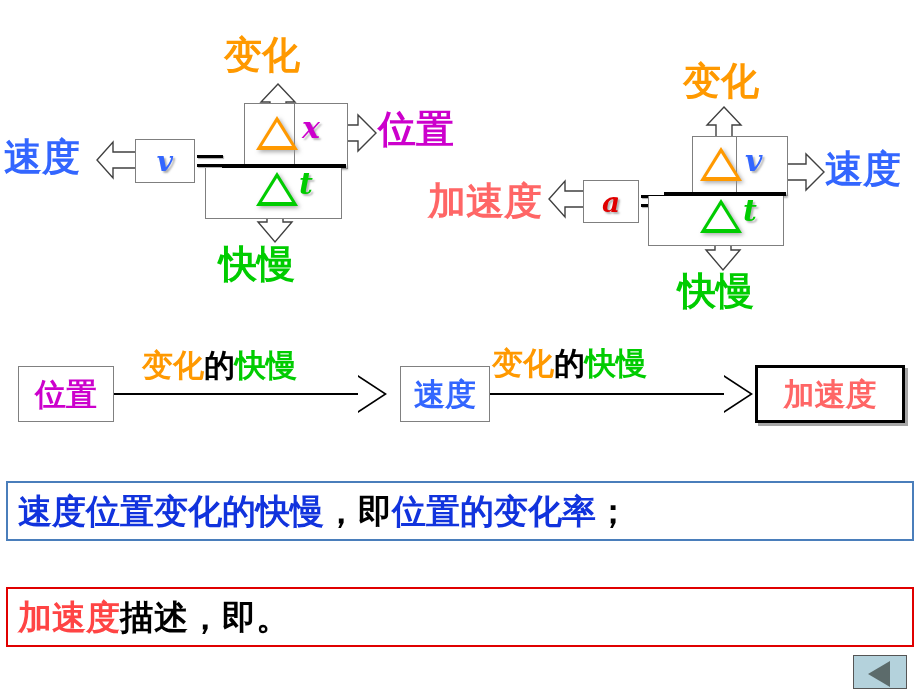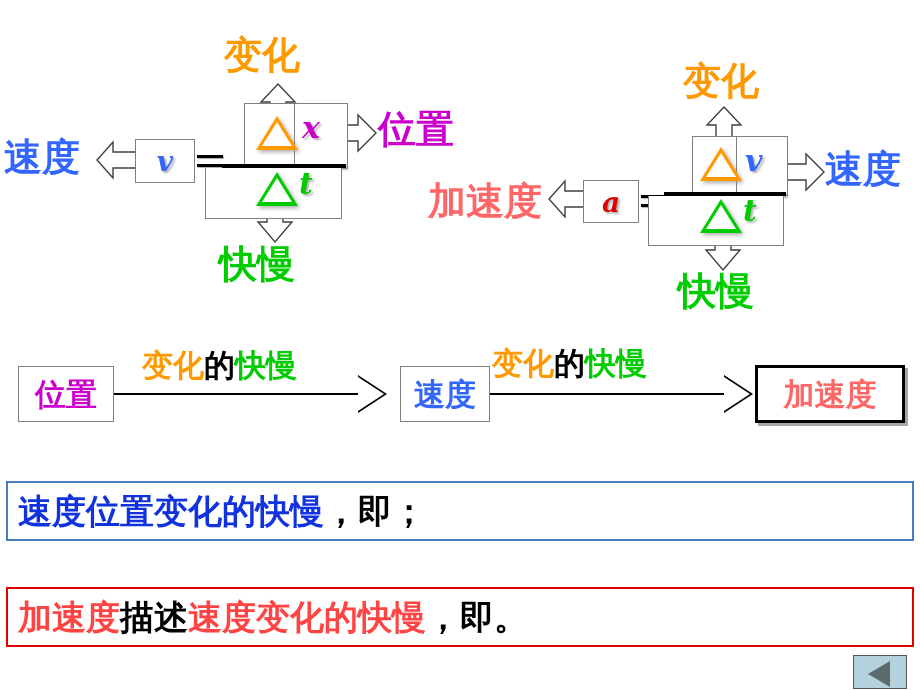--- a/index.html
+++ b/index.html
@@ -356,6 +356,7 @@
     <span class="c-trueblue">速度</span>
       <span class="c-trueblue">位置变化的快慢</span>
       <span class="c-black">，即</span>
+      <span class="c-trueblue">位置的变化率</span>
       <span class="c-black">；</span>
   </div>
 

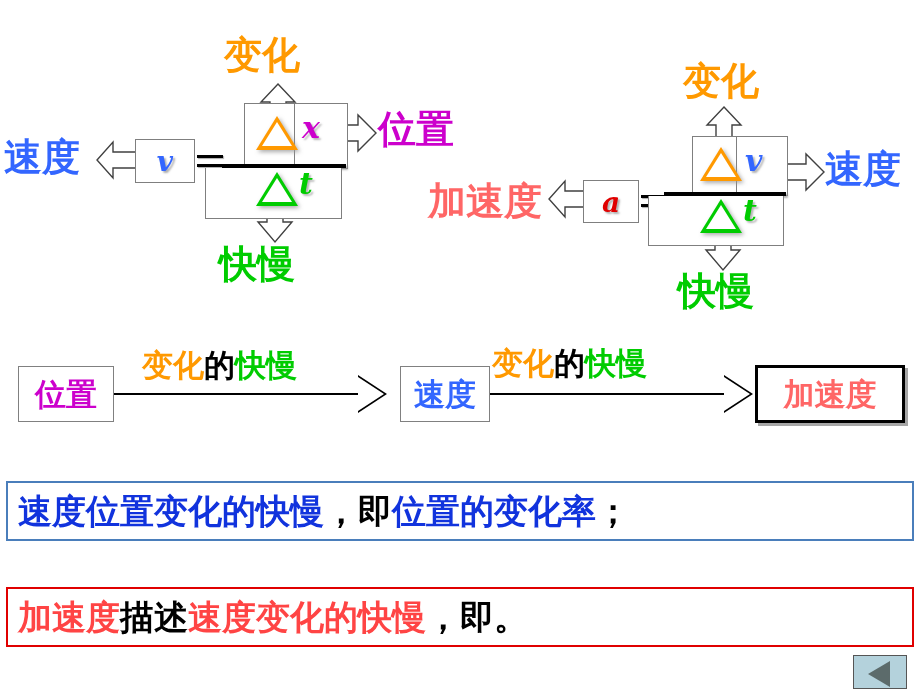--- a/index.html
+++ b/index.html
@@ -363,7 +363,6 @@
   <div class="sent-box red-b" style="left:6px; top:587px; width:908px; height:60px;">
     <span class="c-truered">加速度</span>
       <span class="c-black">描述</span>
-      <span class="c-truered">速度变化的快慢</span>
       <span class="c-black">，即</span>
       <span class="c-black">。</span>
   </div>

